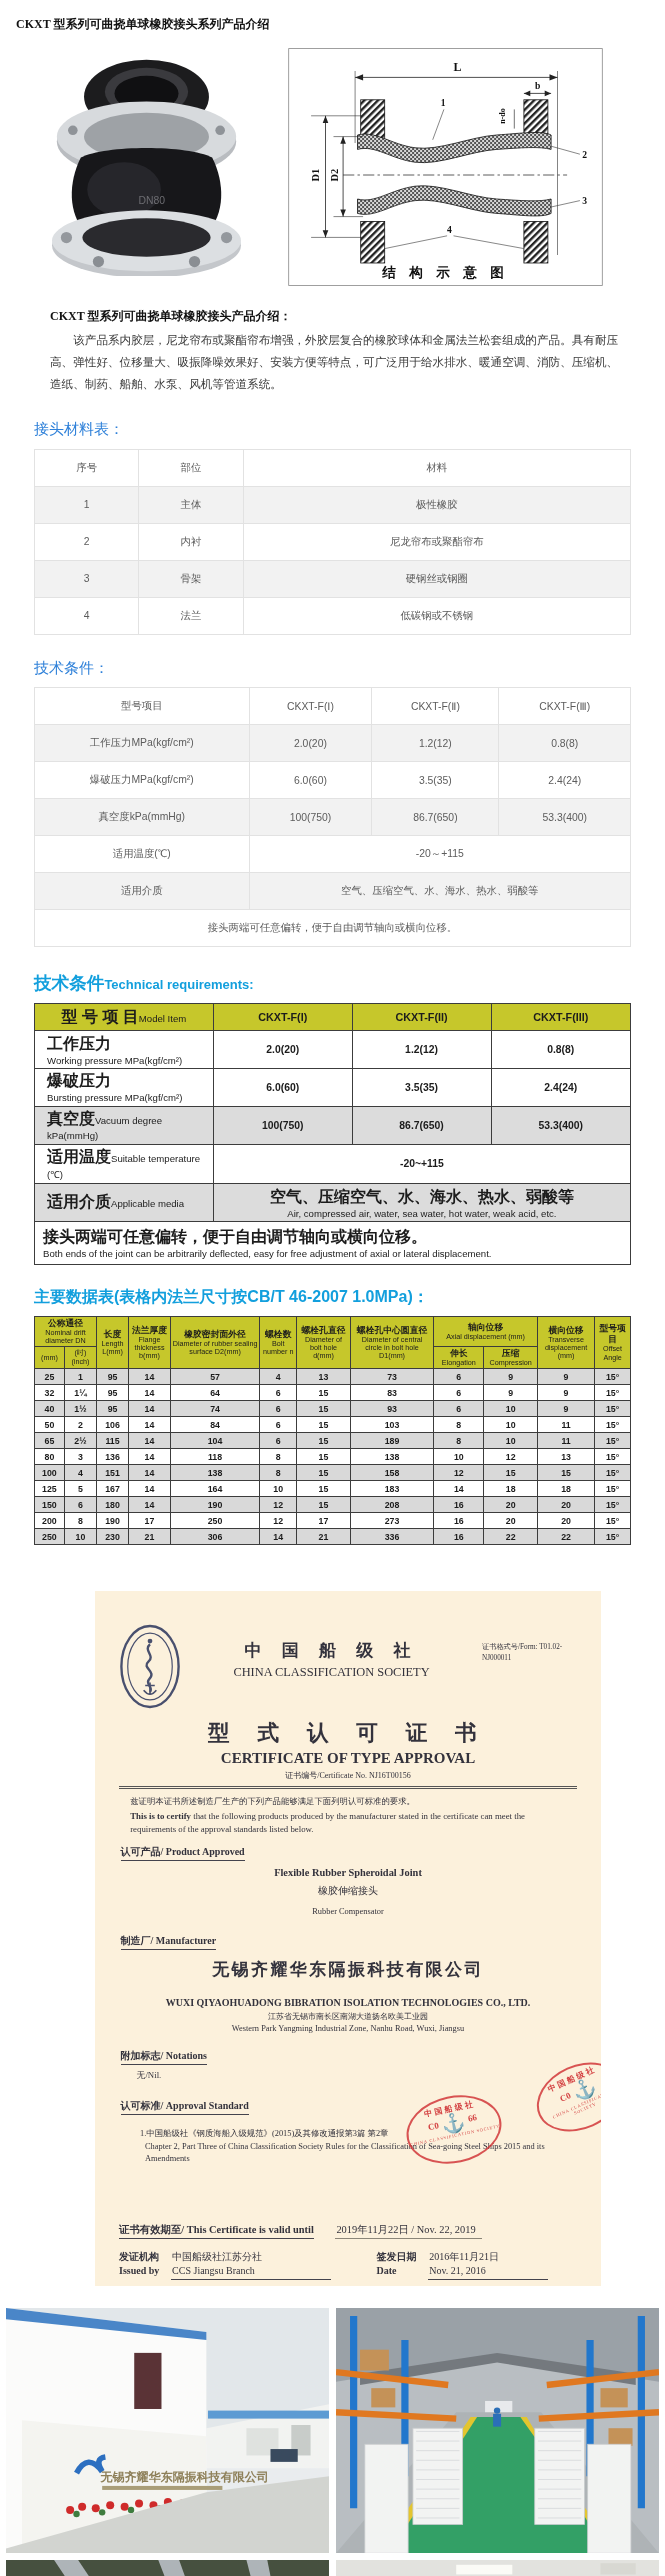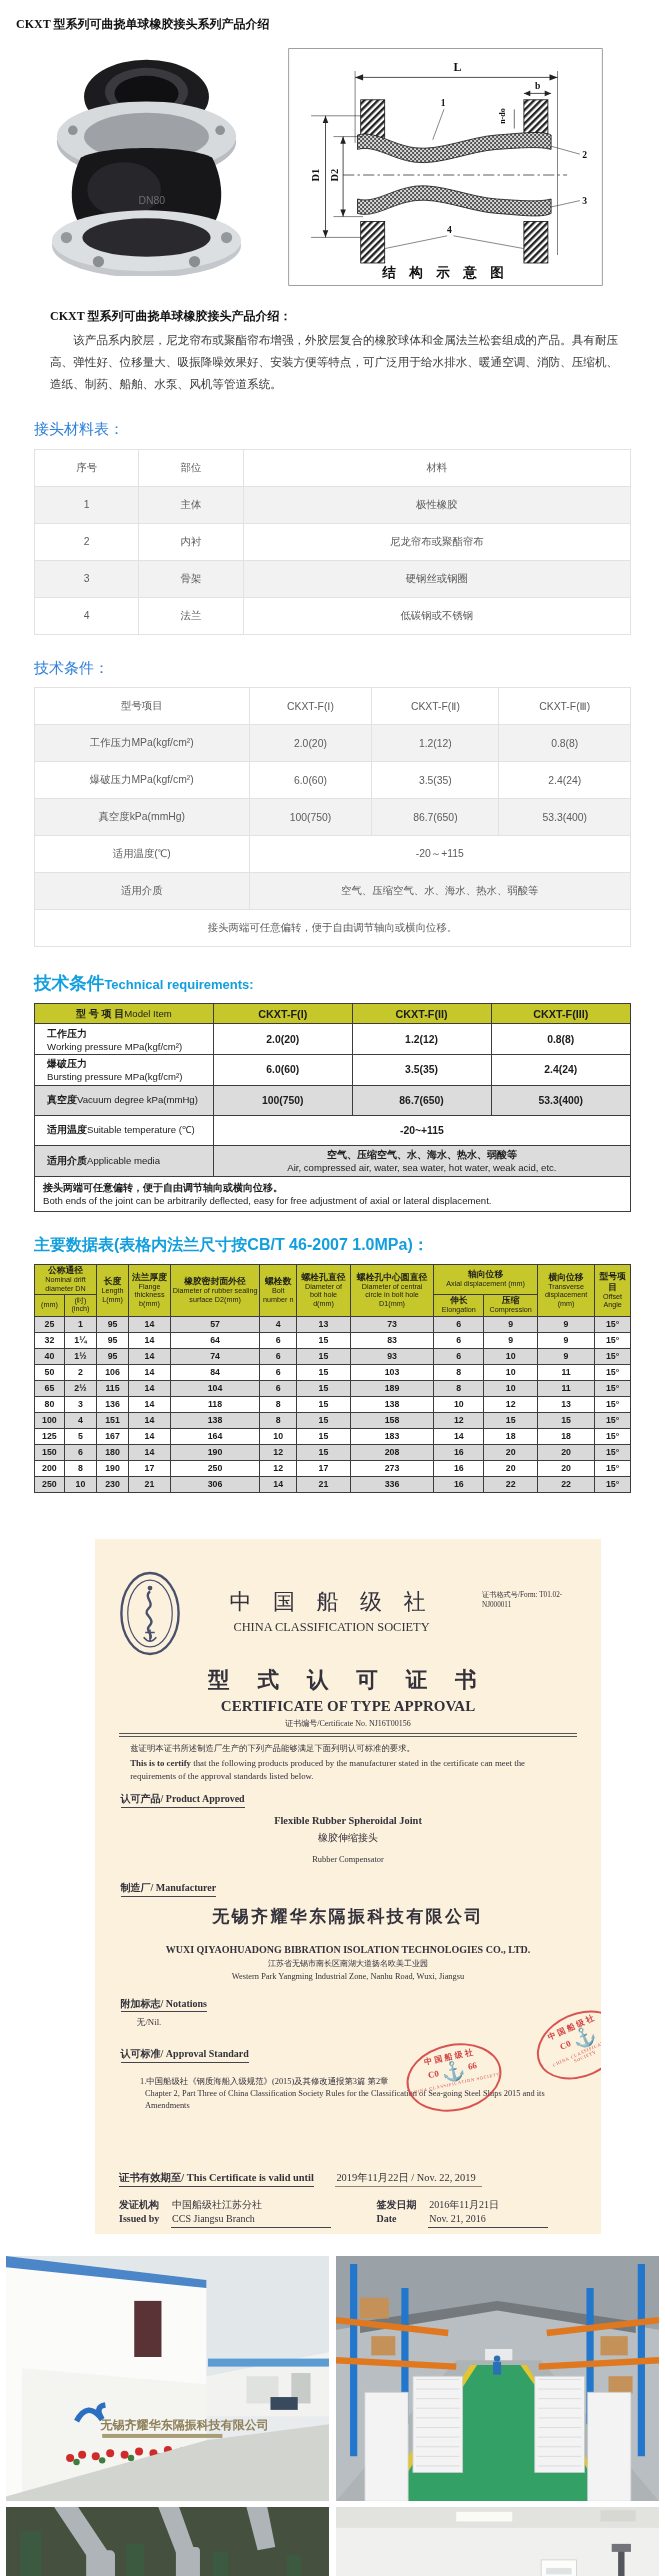--- a/index.html
+++ b/index.html
@@ -47,7 +47,7 @@
   #tech2-table th { font-size:10.8px; }
   #tech2-table td { font-size:10.4px; font-weight:600; height:30px; }
   #tech2-table td.lbl { text-align:left; padding-left:12px;margin-left:24px; }
-  #tech2-table .cn { font-weight:bold; font-size:10px; }
+  #tech2-table .cn { font-weight:bold; font-size:16px; }
   #tech2-table .en { font-weight:normal; font-size:9.6px; }
   #tech2-table tr.shade { background:#dcdcdc; }
   #tech2-table td.note { text-align:left; font-weight:normal; padding:4.8px 8px; }

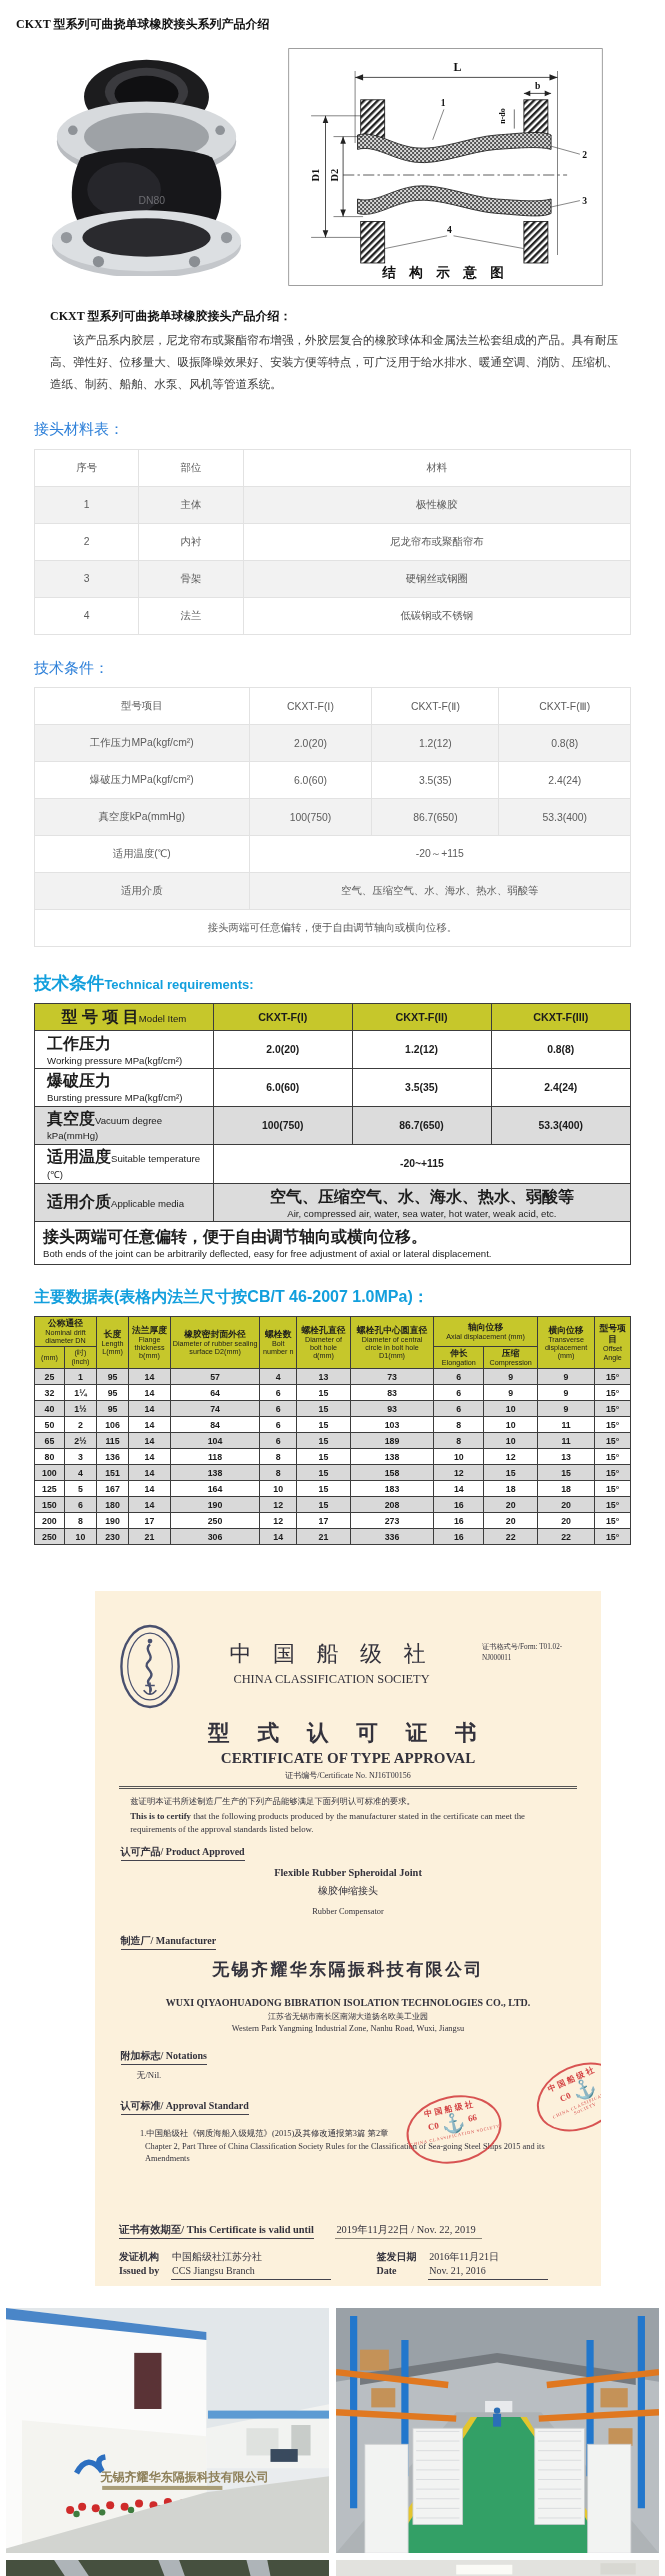--- a/index.html
+++ b/index.html
@@ -65,7 +65,7 @@
   .cert-header { display:flex; align-items:flex-start; }
   .cert-seal { width:62px; height:87px; flex:none; margin-top:4.8px; }
   .cert-head-center { flex:1; text-align:center; padding-top:21px; }
-  .cert-org-cn { font-size:22px; font-weight:normal; letter-spacing:8px; }
+  .cert-org-cn { font-size:17px; font-weight:bold; letter-spacing:8px; }
   .cert-org-en { font-size:12.4px; margin-top:3.2px; }
   .cert-form { width:95px; flex:none; font-size:7.2px; text-align:left; padding-top:24px; line-height:1.5; }
   .cert-title-cn { text-align:center; font-size:21.6px; font-weight:bold; letter-spacing:11.2px; margin-top:8px; }

